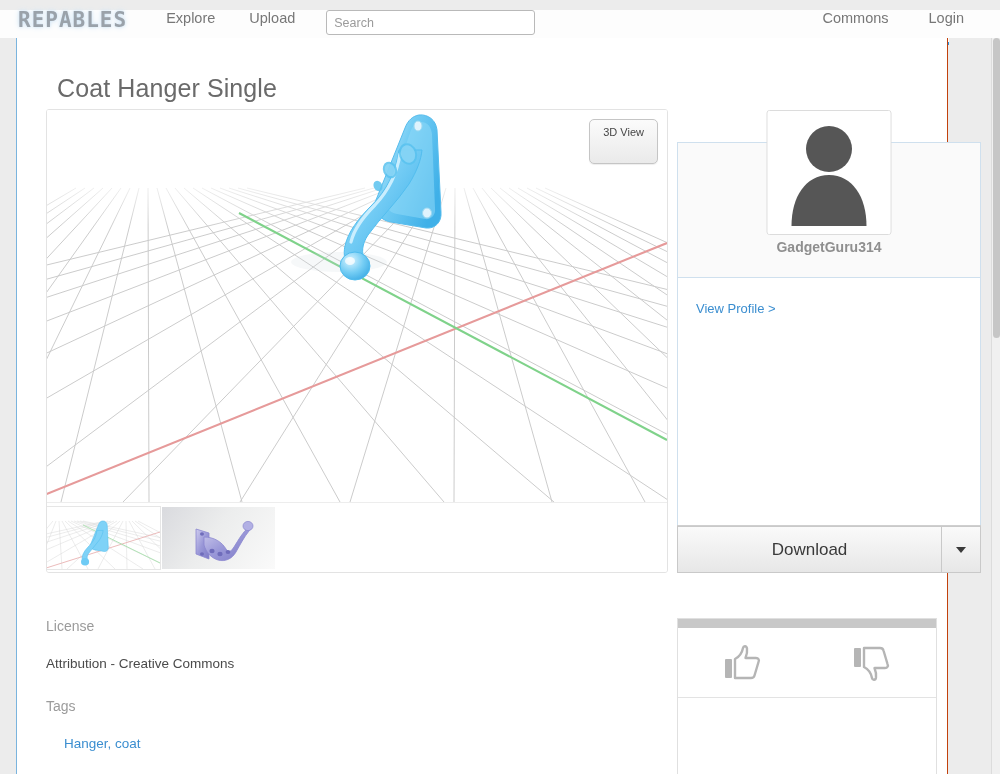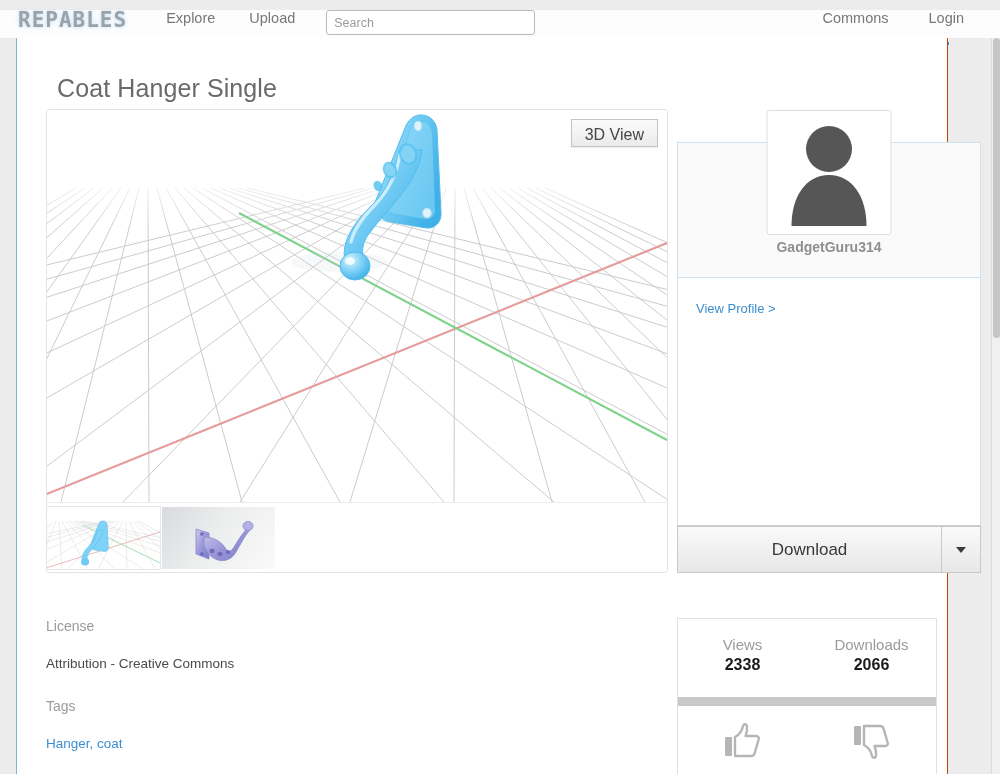--- a/index.html
+++ b/index.html
@@ -87,10 +87,10 @@
   #viewer-canvas svg { position: absolute; left: 0; top: 0; }
   #btn-3dview {
     position: absolute; right: 9px; top: 9px;
-    padding: 6px 13px 2px;
-    font-size: 16px; color: #464646;
+    padding: 6px 13px 25px;
+    font-size: 11px; color: #464646;
     background: linear-gradient(#fbfbfb, #eaeaea);
-    border: 1px solid #c5c5c5; border-radius: 0;
+    border: 1px solid #c5c5c5; border-radius: 5px;
     cursor: pointer;
     box-shadow: 0 1px 1px rgba(0,0,0,.07);
   }

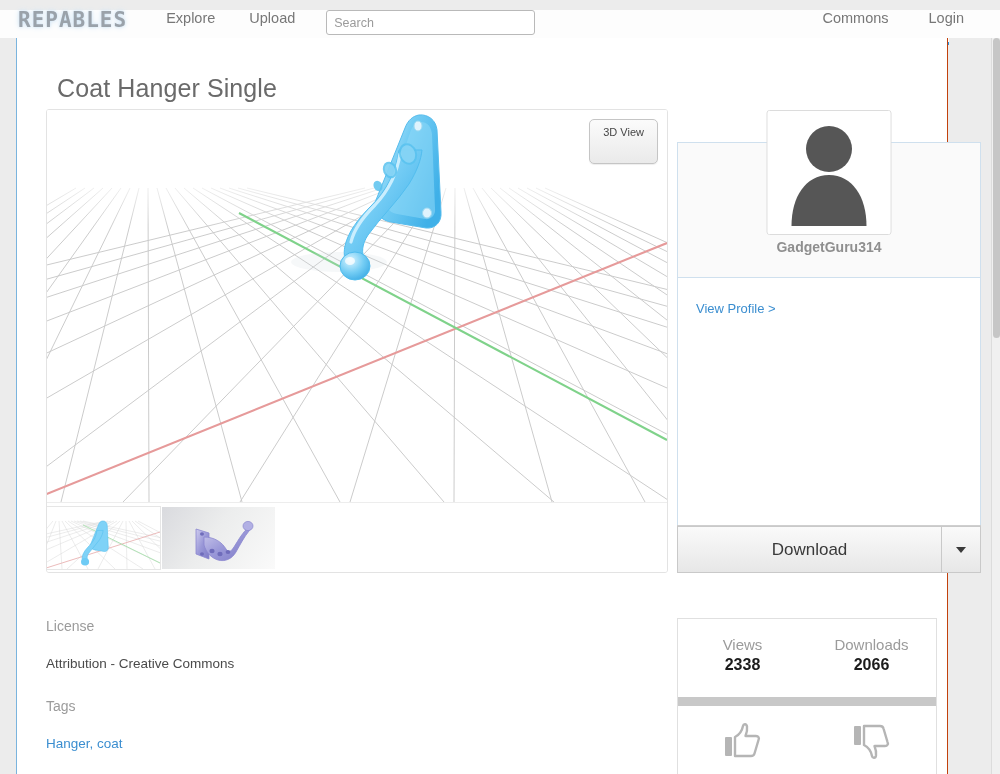--- a/index.html
+++ b/index.html
@@ -433,16 +433,6 @@
   <div class="section-body" id="tags-value"><a>Hanger, coat</a></div>
 
   <div id="stats-panel">
-    <div id="stats-counts">
-      <div class="stat">
-        <div class="stat-label">Views</div>
-        <div class="stat-value">2338</div>
-      </div>
-      <div class="stat">
-        <div class="stat-label">Downloads</div>
-        <div class="stat-value">2066</div>
-      </div>
-    </div>
     <div id="stats-divider"></div>
     <div id="vote-row">
       <div class="vote-cell">

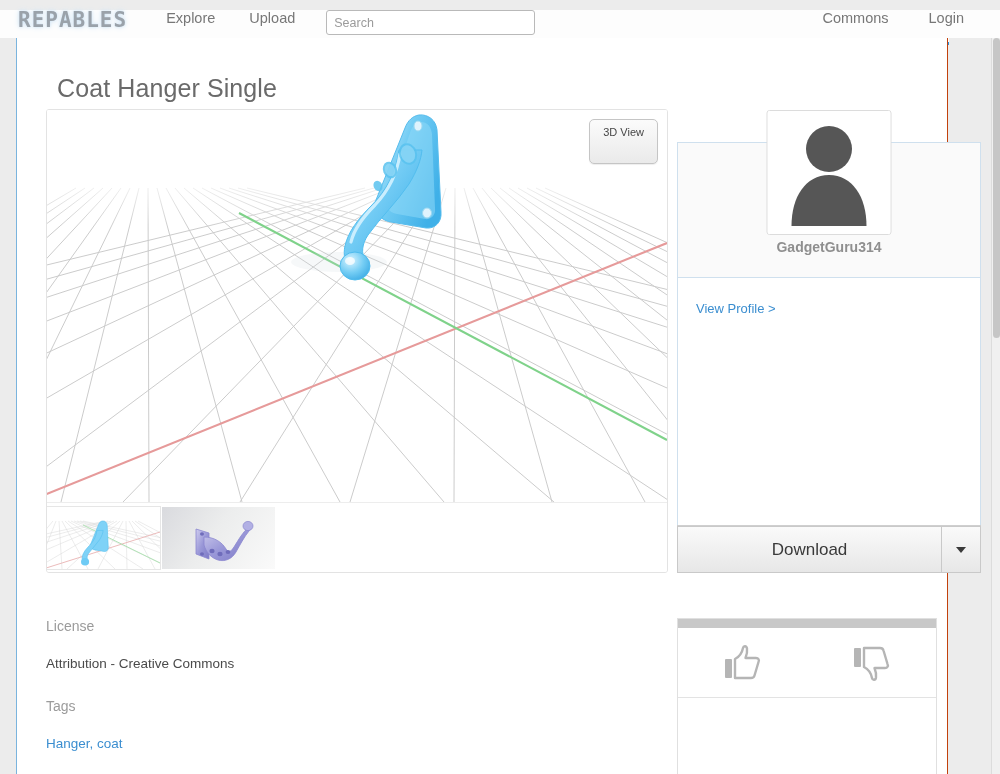--- a/index.html
+++ b/index.html
@@ -175,7 +175,7 @@
   #license-value  { top: 618px; }
   #tags-title     { top: 660px; }
   #tags-value     { top: 698px; }
-  #tags-value a   { color: #3b8ed0; text-decoration: none; cursor: pointer; }
+  #tags-value a   { color: #3b8ed0; text-decoration: none; cursor: pointer; margin-left: 18px; }
 
   
   #stats-panel {

